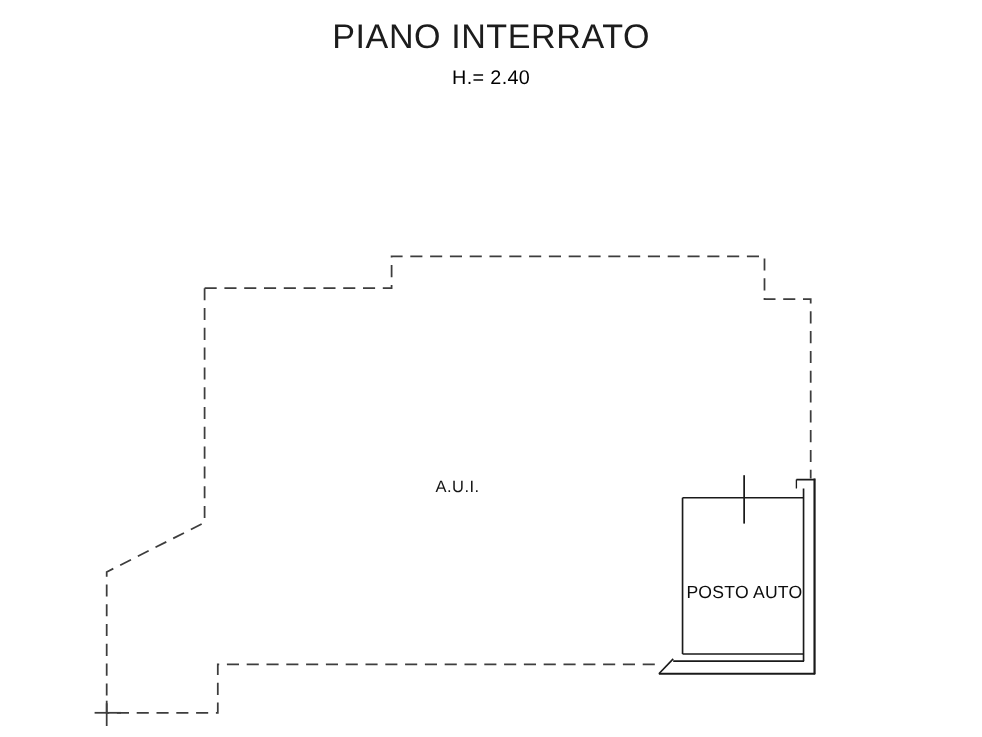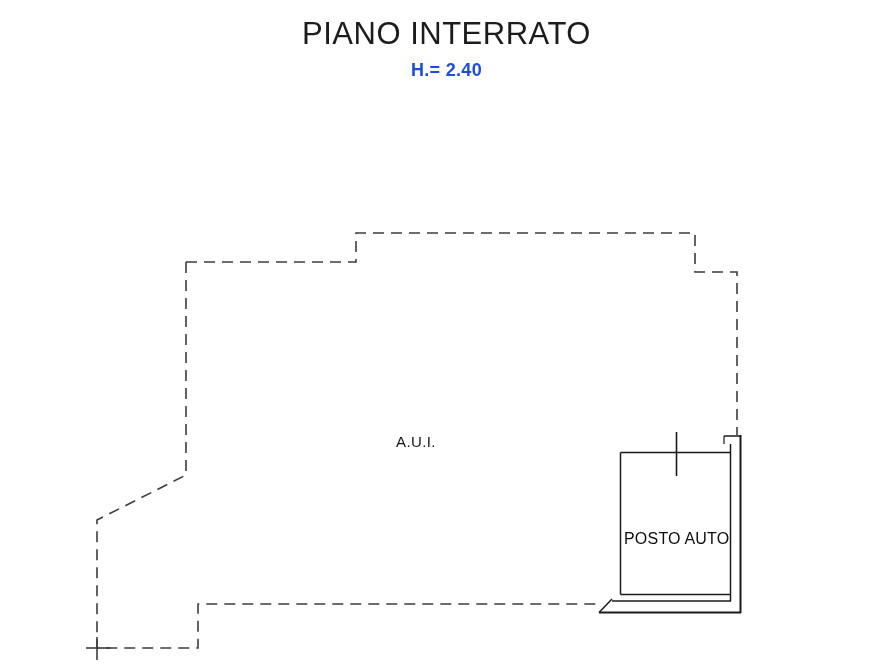--- a/index.html
+++ b/index.html
@@ -42,8 +42,8 @@
     margin-top: 9px;
     font-size: 18px;
     letter-spacing: 0.3px;
-    font-weight: 700;
-    color: #1d4ed8;
+    font-weight: 400;
+    color: #000000;
     font-family: "Liberation Sans", sans-serif;
   }
   svg.plan-canvas {

